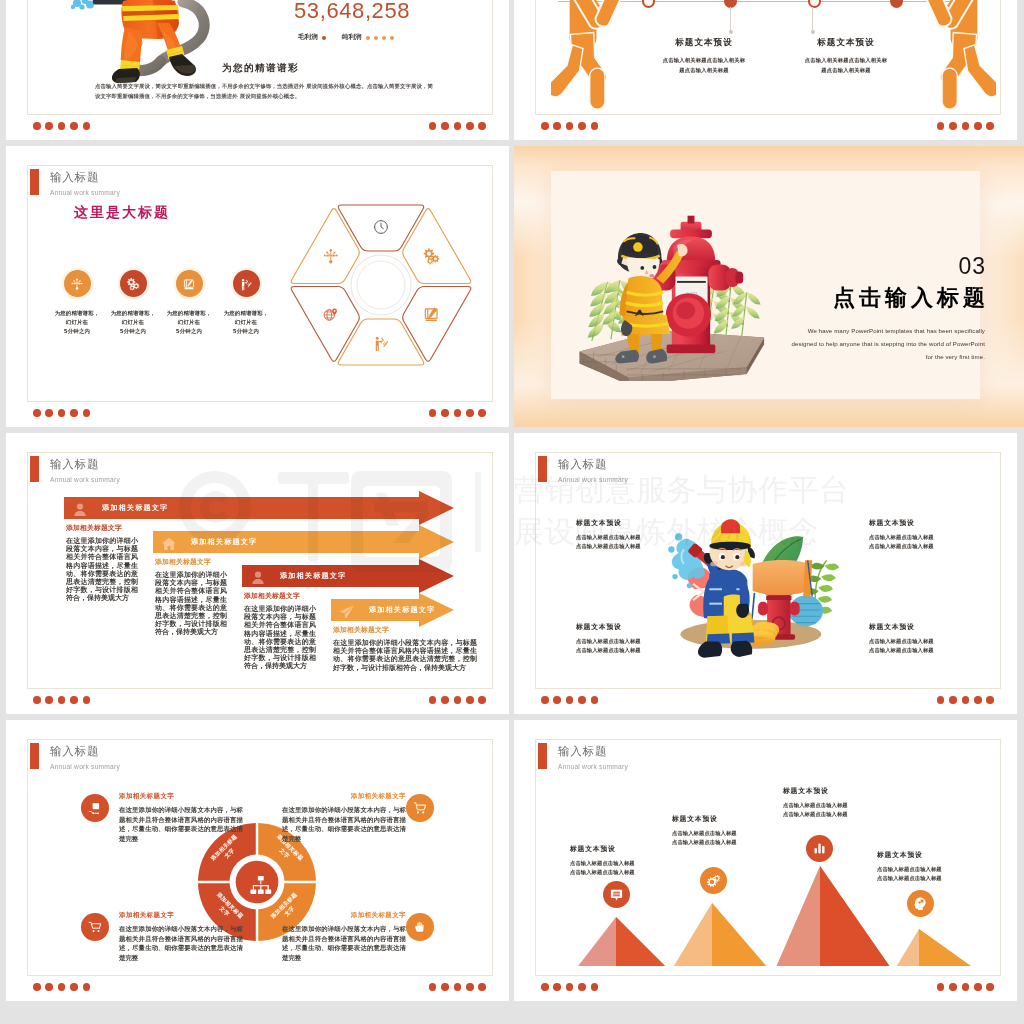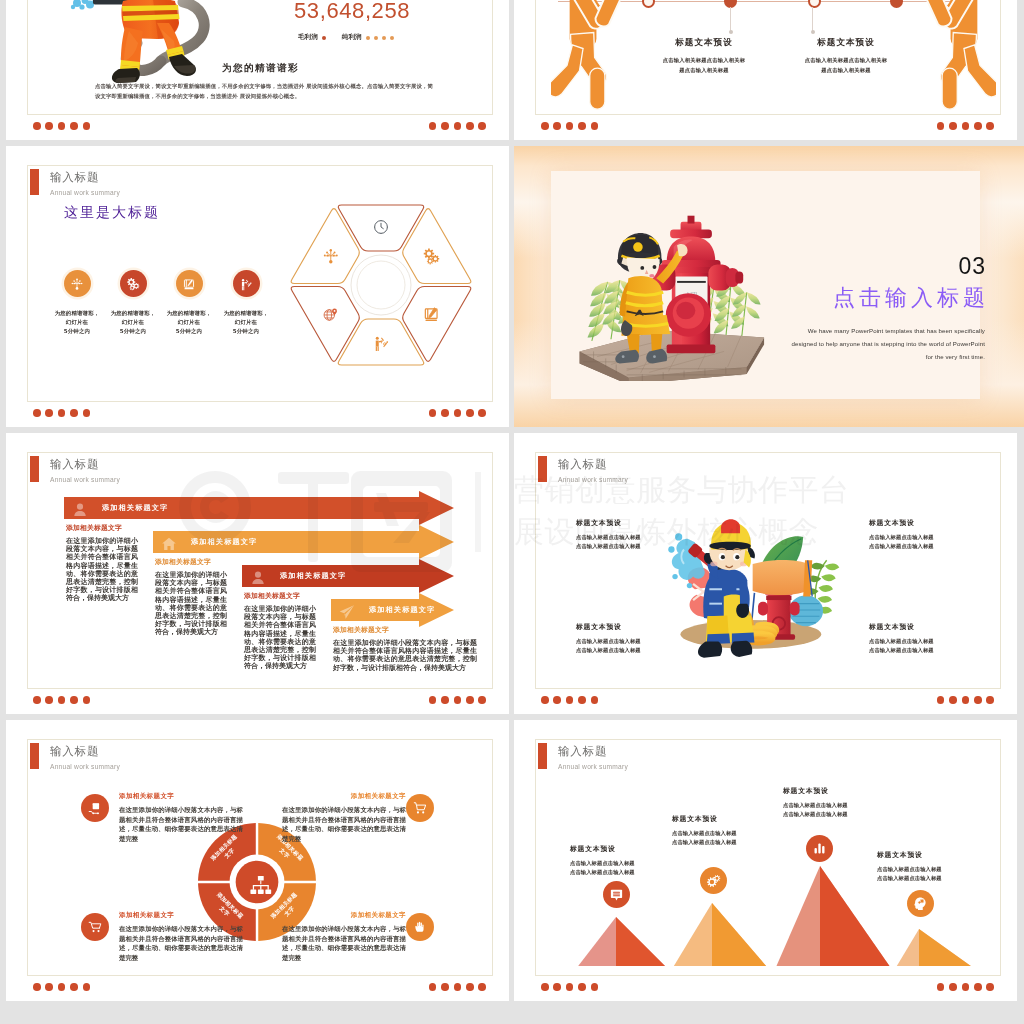--- a/index.html
+++ b/index.html
@@ -49,7 +49,7 @@
 .s2-t1{left:110px;top:178px;width:160px;}
 .s2-t2{left:252px;top:178px;width:160px;}
 
-.s3-big{position:absolute;left:58px;top:58px;font-size:14px;font-weight:400;color:#4c1d95;letter-spacing:2px;}
+.s3-big{position:absolute;left:68px;top:58px;font-size:14px;font-weight:700;color:#be185d;letter-spacing:2px;}
 .s3-feat{position:absolute;top:124px;width:56px;text-align:center;}
 .s3-ring{width:27px;height:27px;border-radius:50%;margin:0 auto;display:flex;align-items:center;justify-content:center;
   box-shadow:0 0 0 2.5px #fdf3e6;}

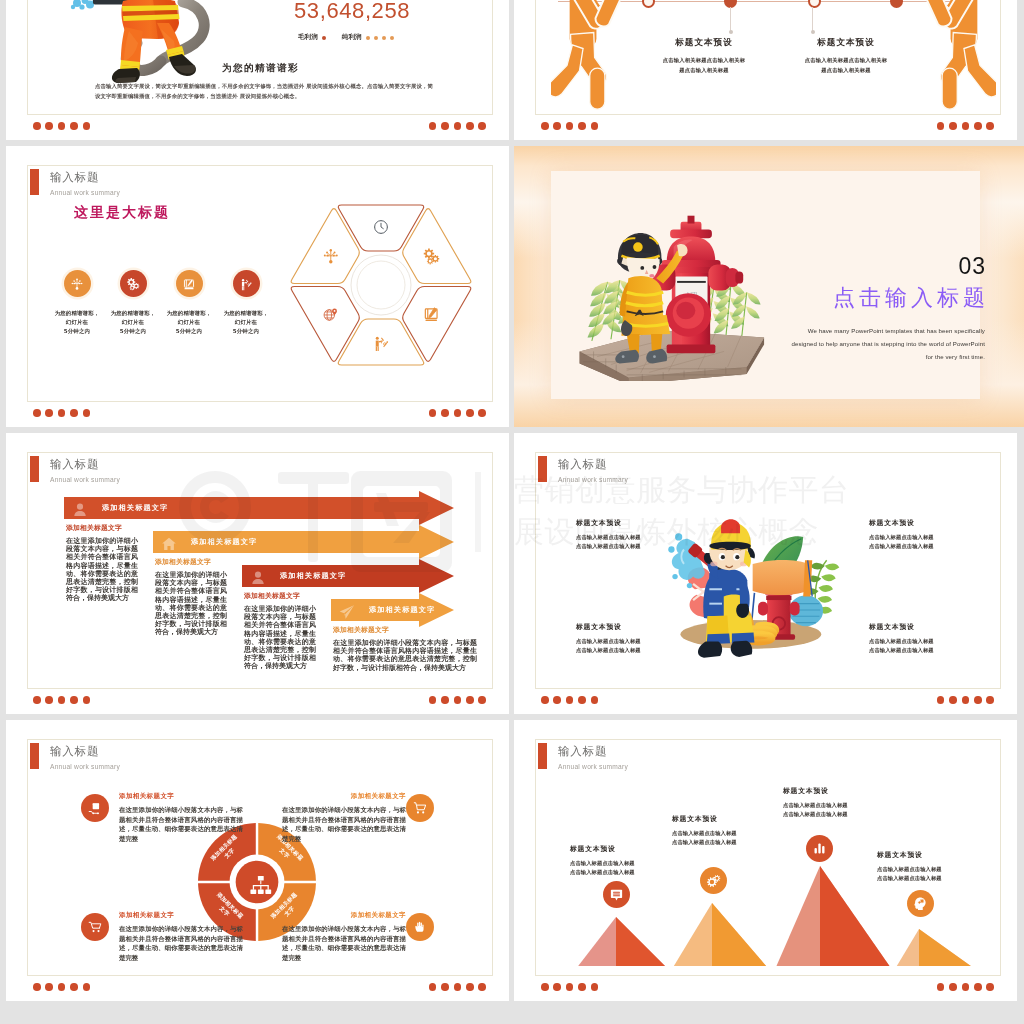--- a/index.html
+++ b/index.html
@@ -65,7 +65,7 @@
   box-shadow:0 0 20px rgba(228,166,110,.22);}
 .s4-ill{position:absolute;left:60px;top:61px;width:194px;height:174px;}
 .s4-num{position:absolute;right:68px;top:107px;font-size:23px;color:#151515;letter-spacing:1px;font-weight:400;}
-.s4-title{position:absolute;right:65px;top:137px;font-size:22px;font-weight:400;color:#8b5cf6;letter-spacing:4px;}
+.s4-title{position:absolute;right:65px;top:137px;font-size:22px;font-weight:700;color:#000000;letter-spacing:4px;}
 .s4-p{position:absolute;right:69px;top:178px;width:300px;text-align:right;font-size:6.1px;line-height:13px;
   color:#3a3734;white-space:pre-line;letter-spacing:.1px;}
 

